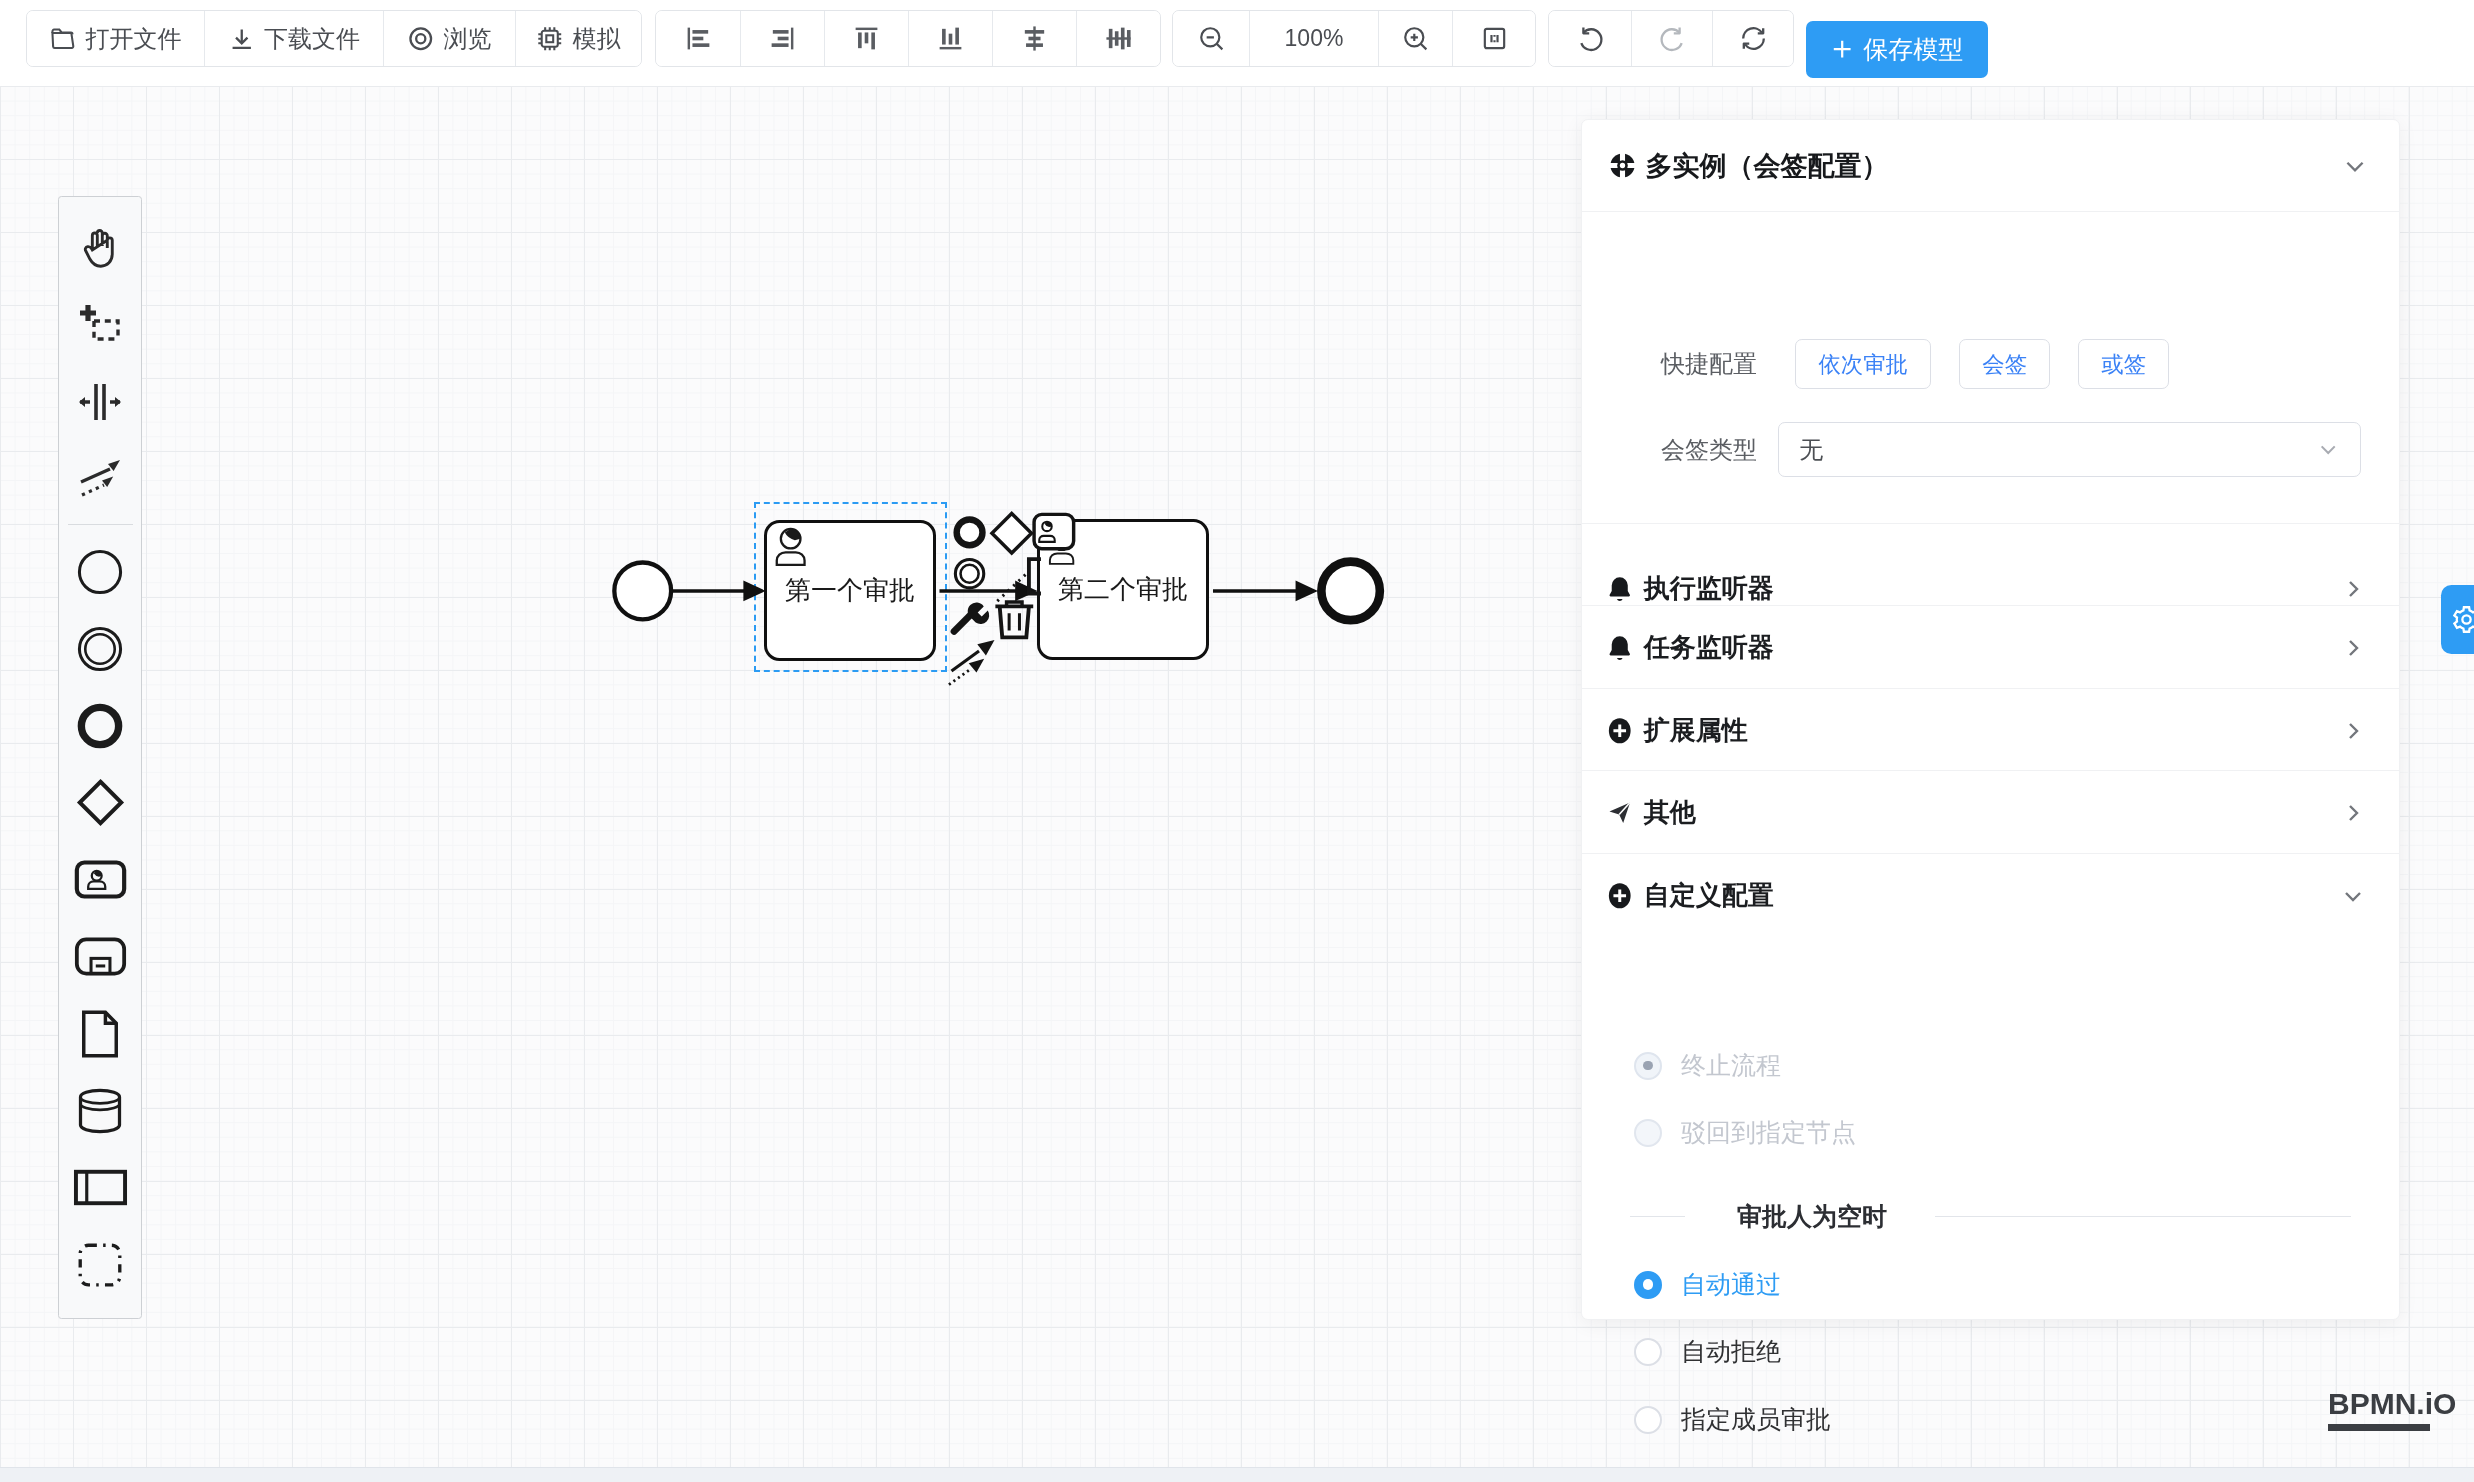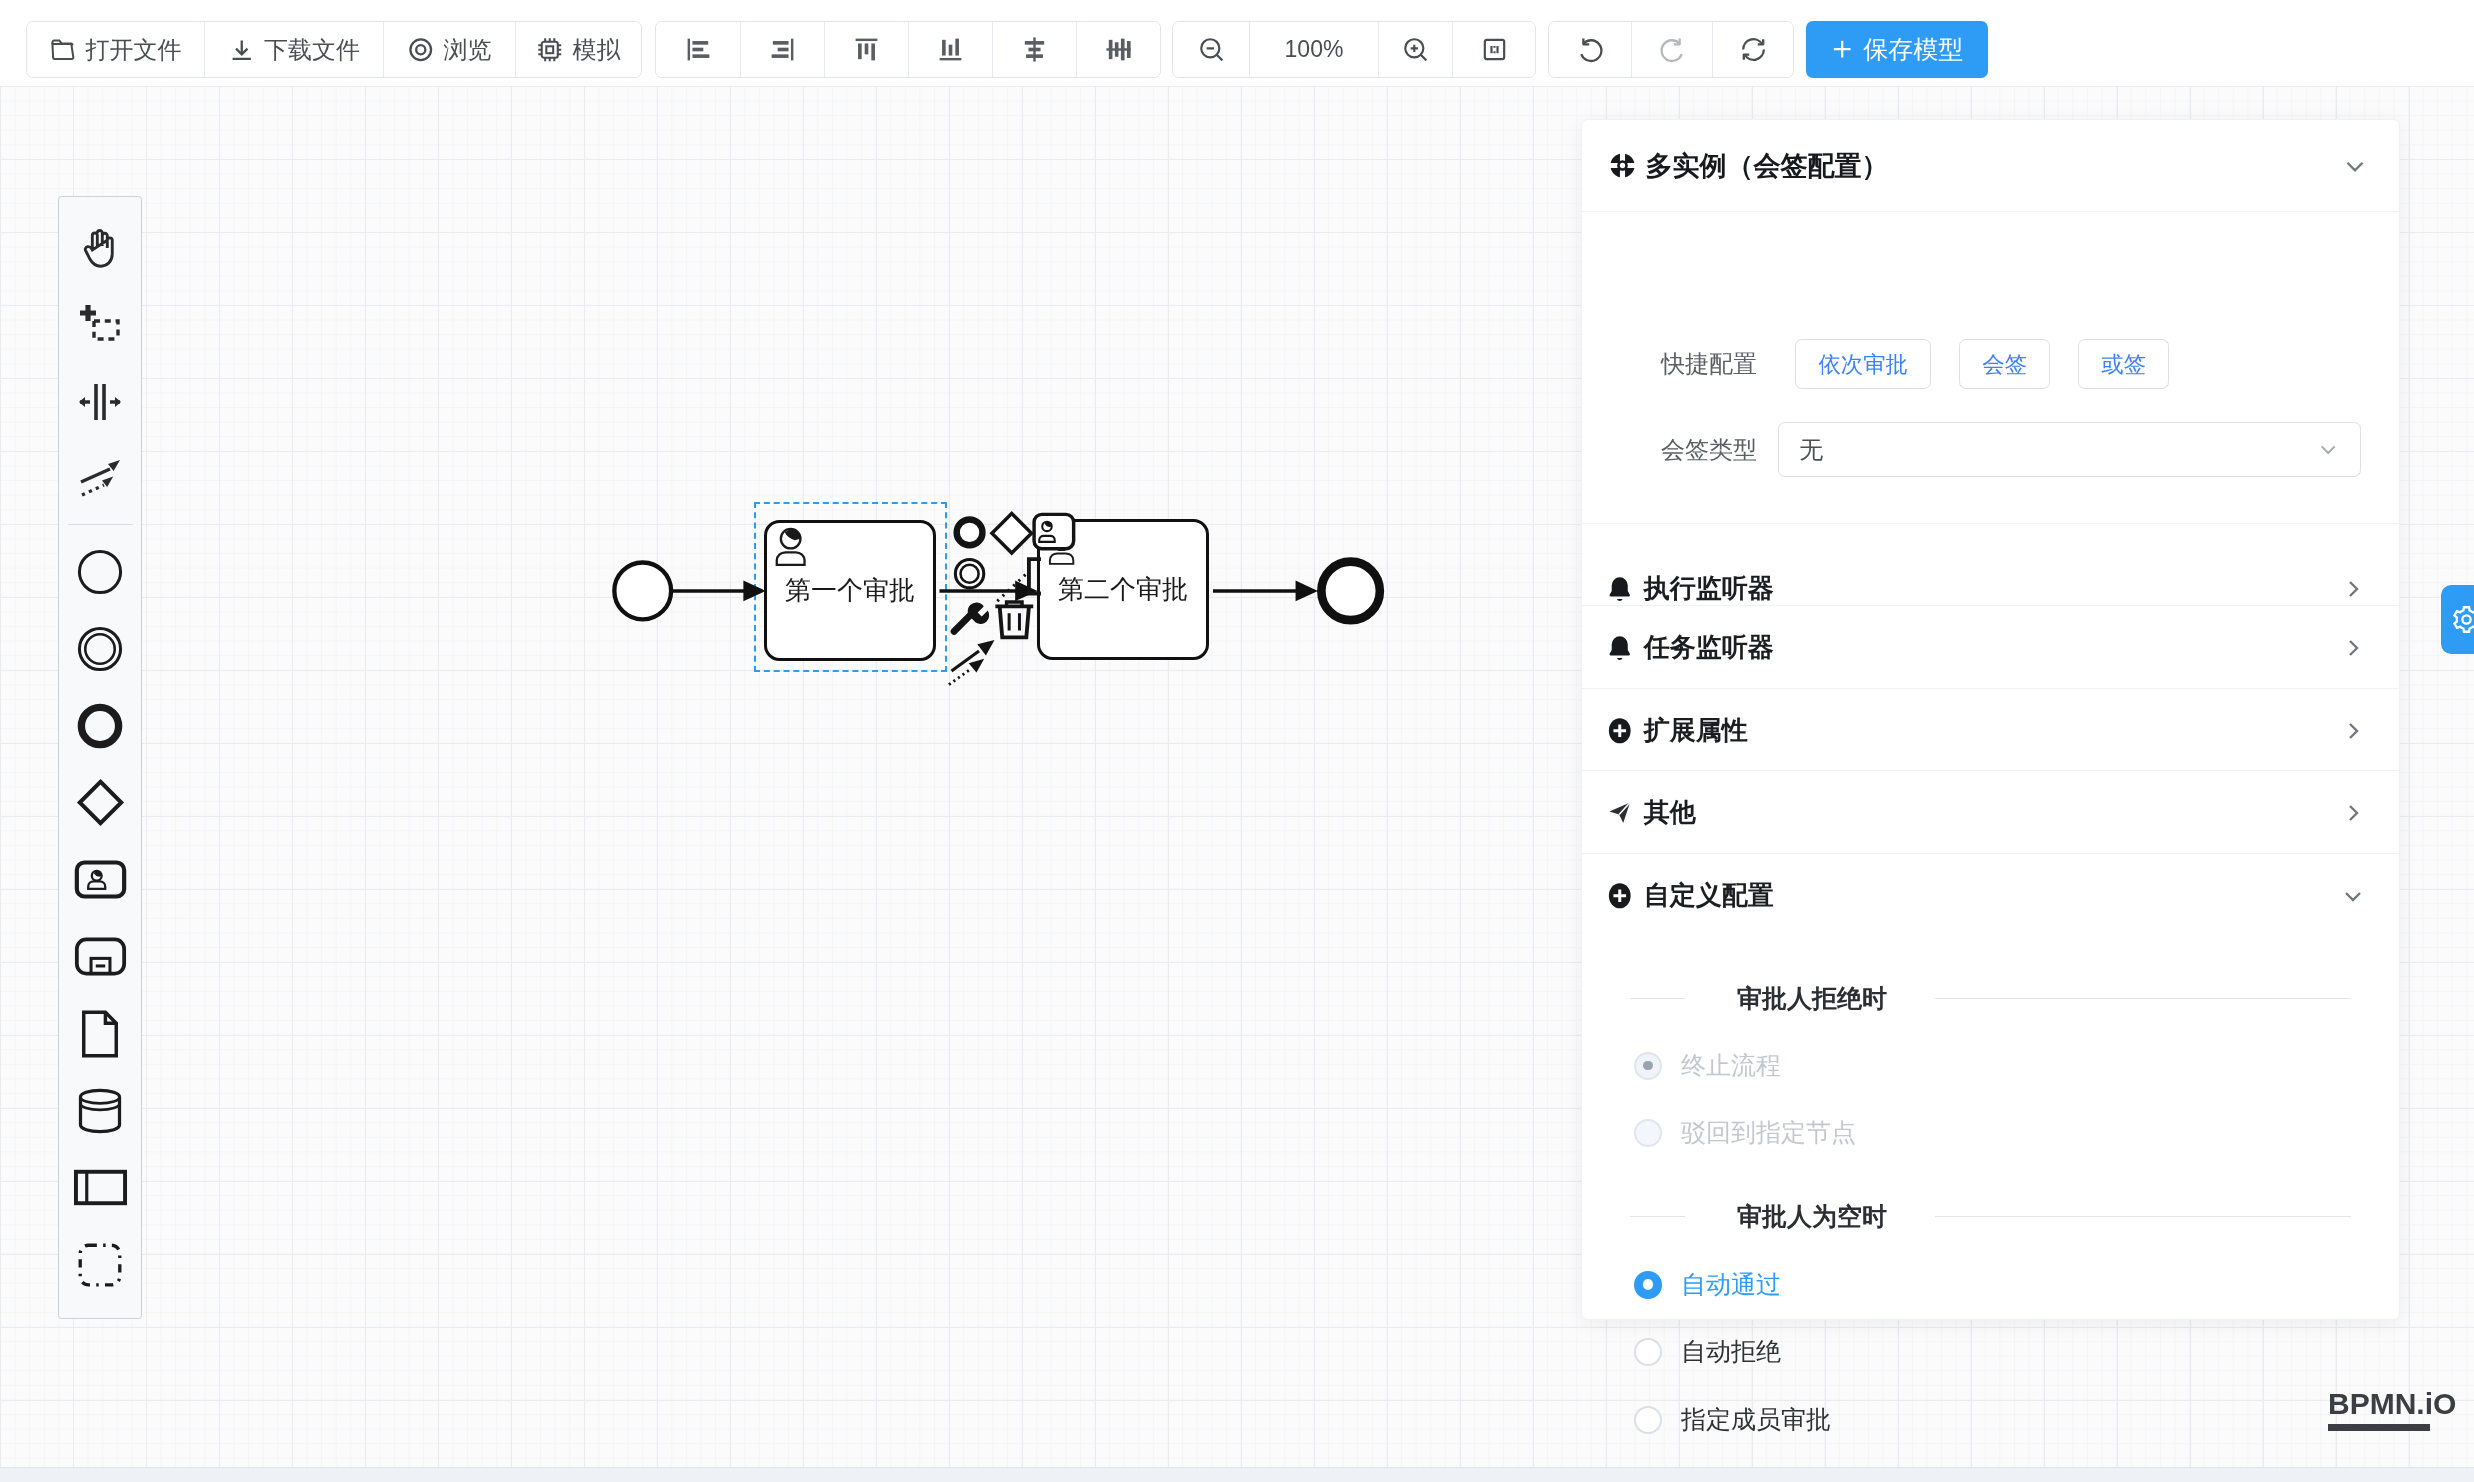--- a/index.html
+++ b/index.html
@@ -21,7 +21,7 @@
 
   
   .toolbar { position:absolute; left:0; top:0; width:2475px; height:86px; background:#fff; }
-  .tb-group { position:absolute; top:21px; height:57px; display:flex;
+  .tb-group { position:absolute; top:10px; height:57px; display:flex;
     background:#fff; border:0.9px solid #e2e5e9; border-radius:6.9px; overflow:hidden; }
   .tb-btn { display:flex; align-items:center; justify-content:center; gap:8.6px;
     height:100%; color:#4a4d52; font-size:24px; cursor:pointer; background:#fff; }

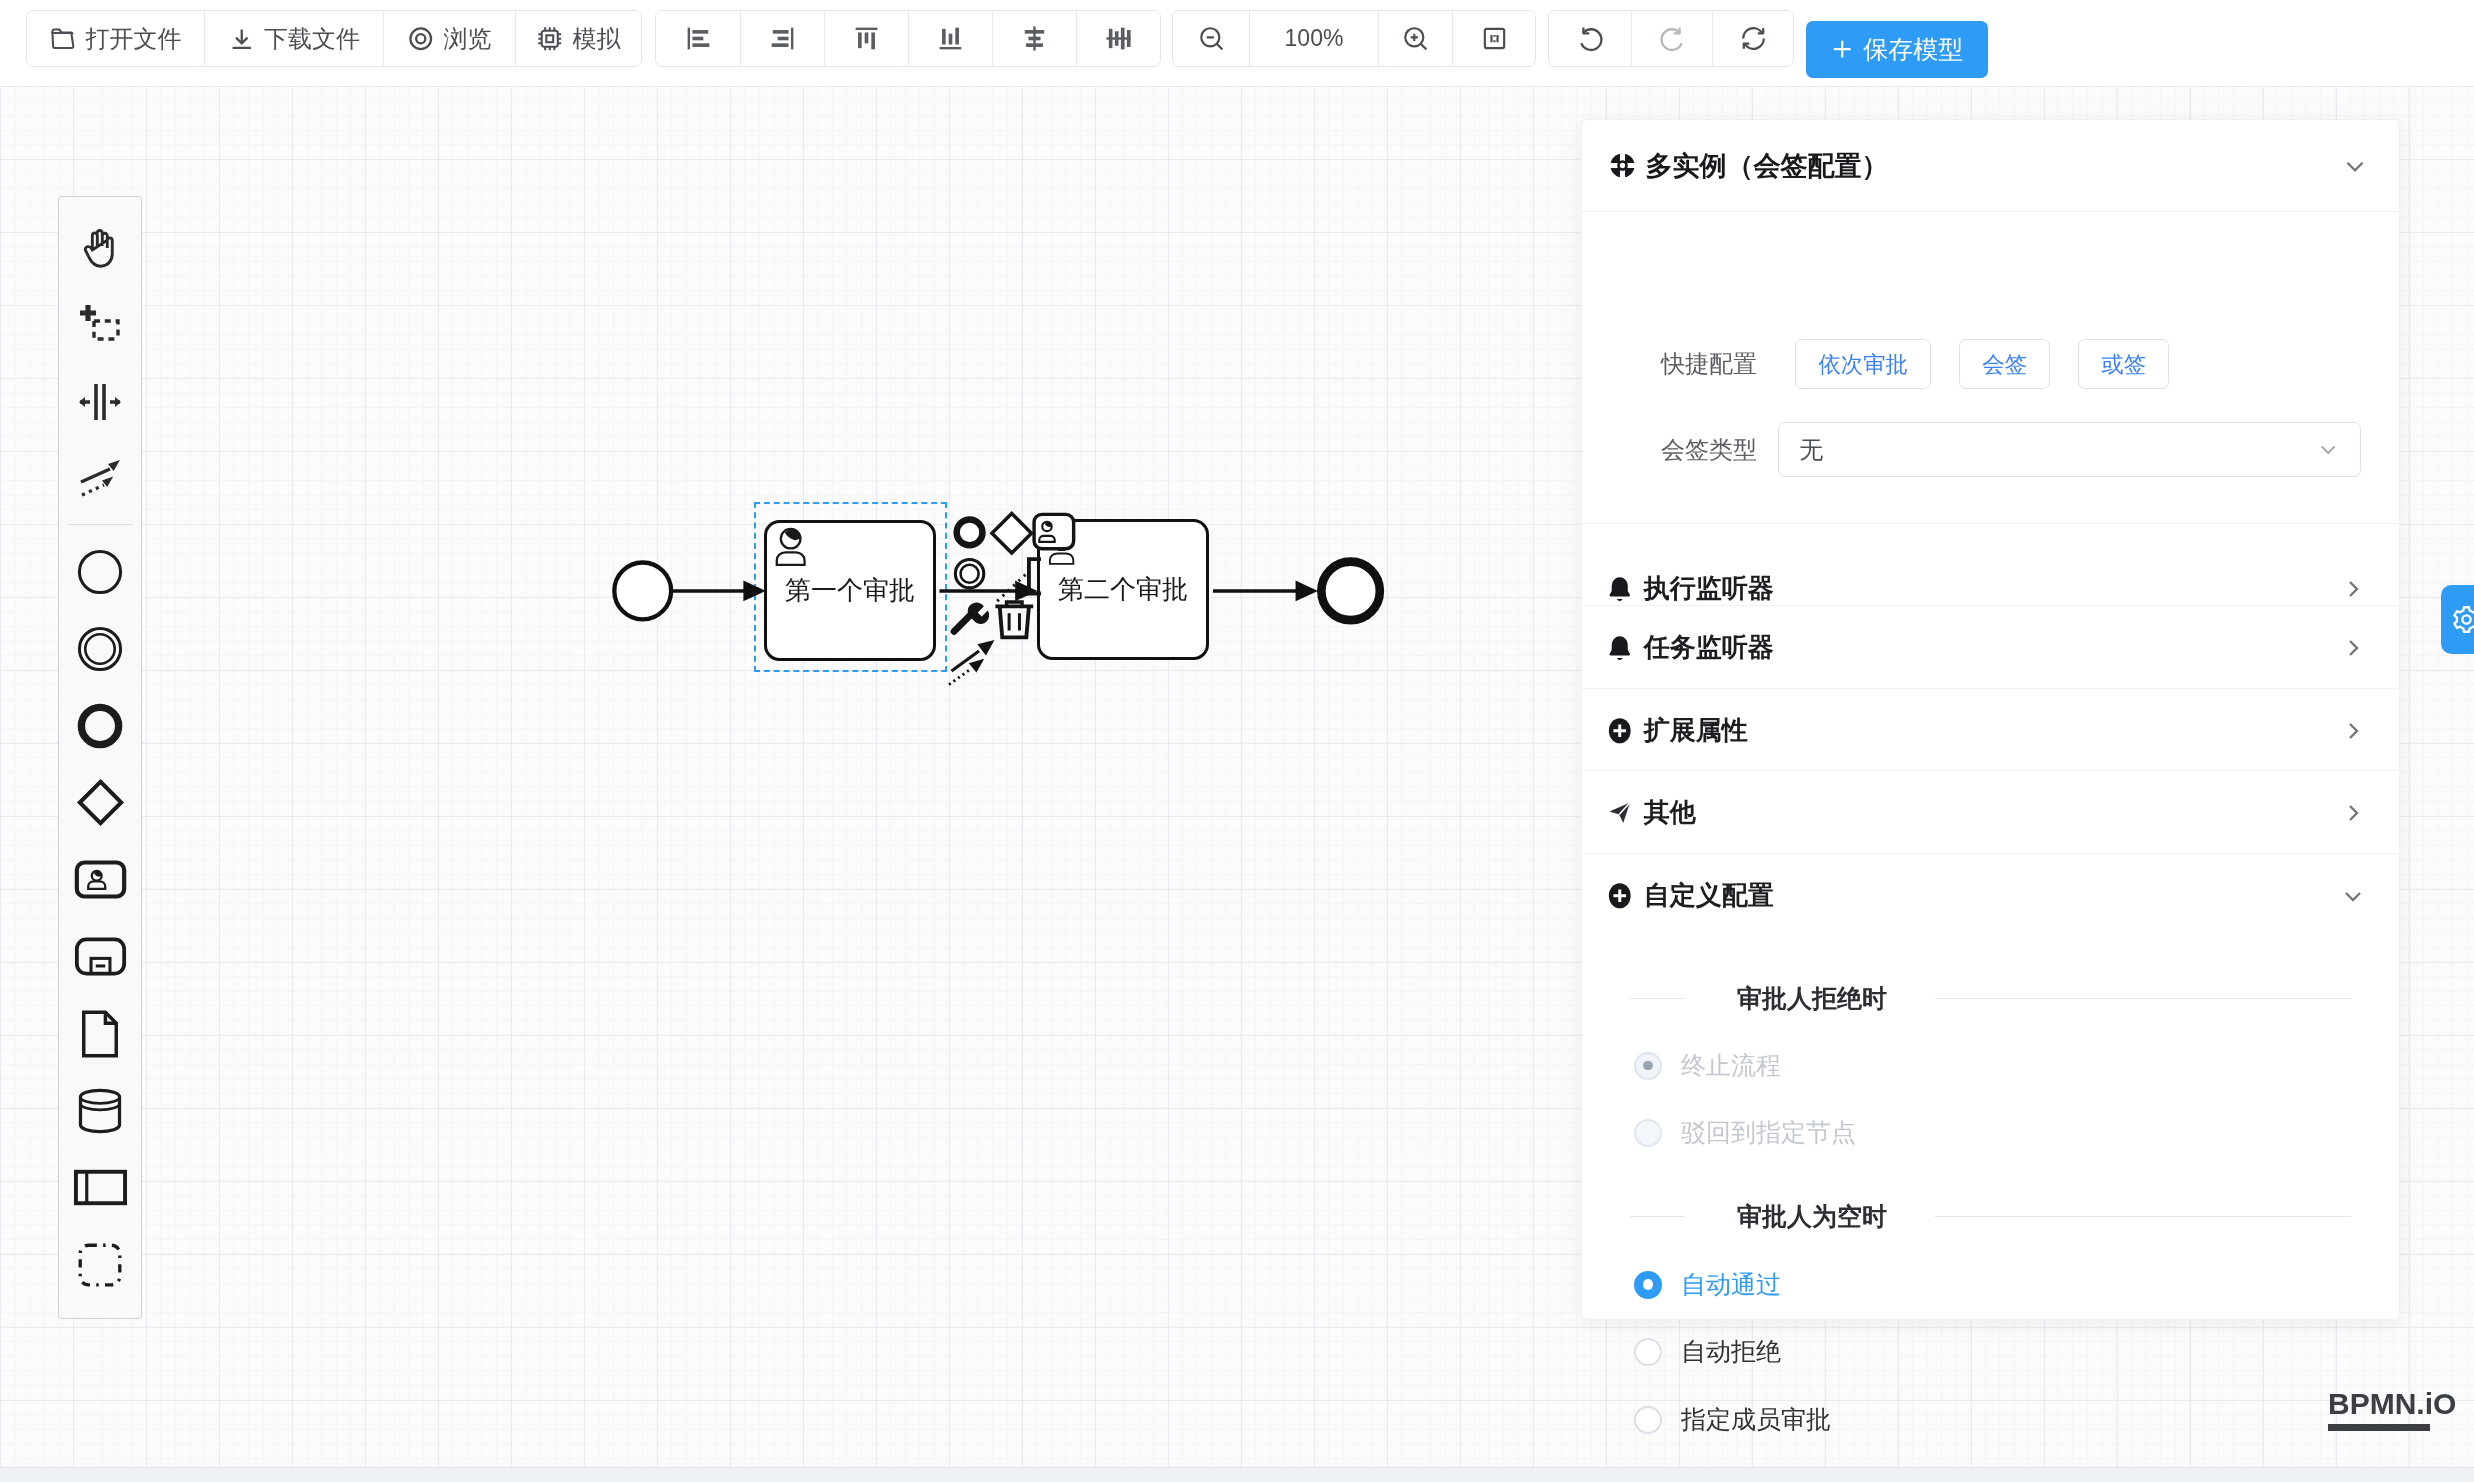--- a/index.html
+++ b/index.html
@@ -515,11 +515,6 @@
         </svg>
     </div>
 
-    <div class="div-title" style="top:862px;">
-      <span class="line-s"></span>
-      <span class="t">审批人拒绝时</span>
-      <span class="line-l"></span>
-    </div>
 
     <div class="radio-row" style="top:929px;">
       <span class="radio dis-sel"></span>

